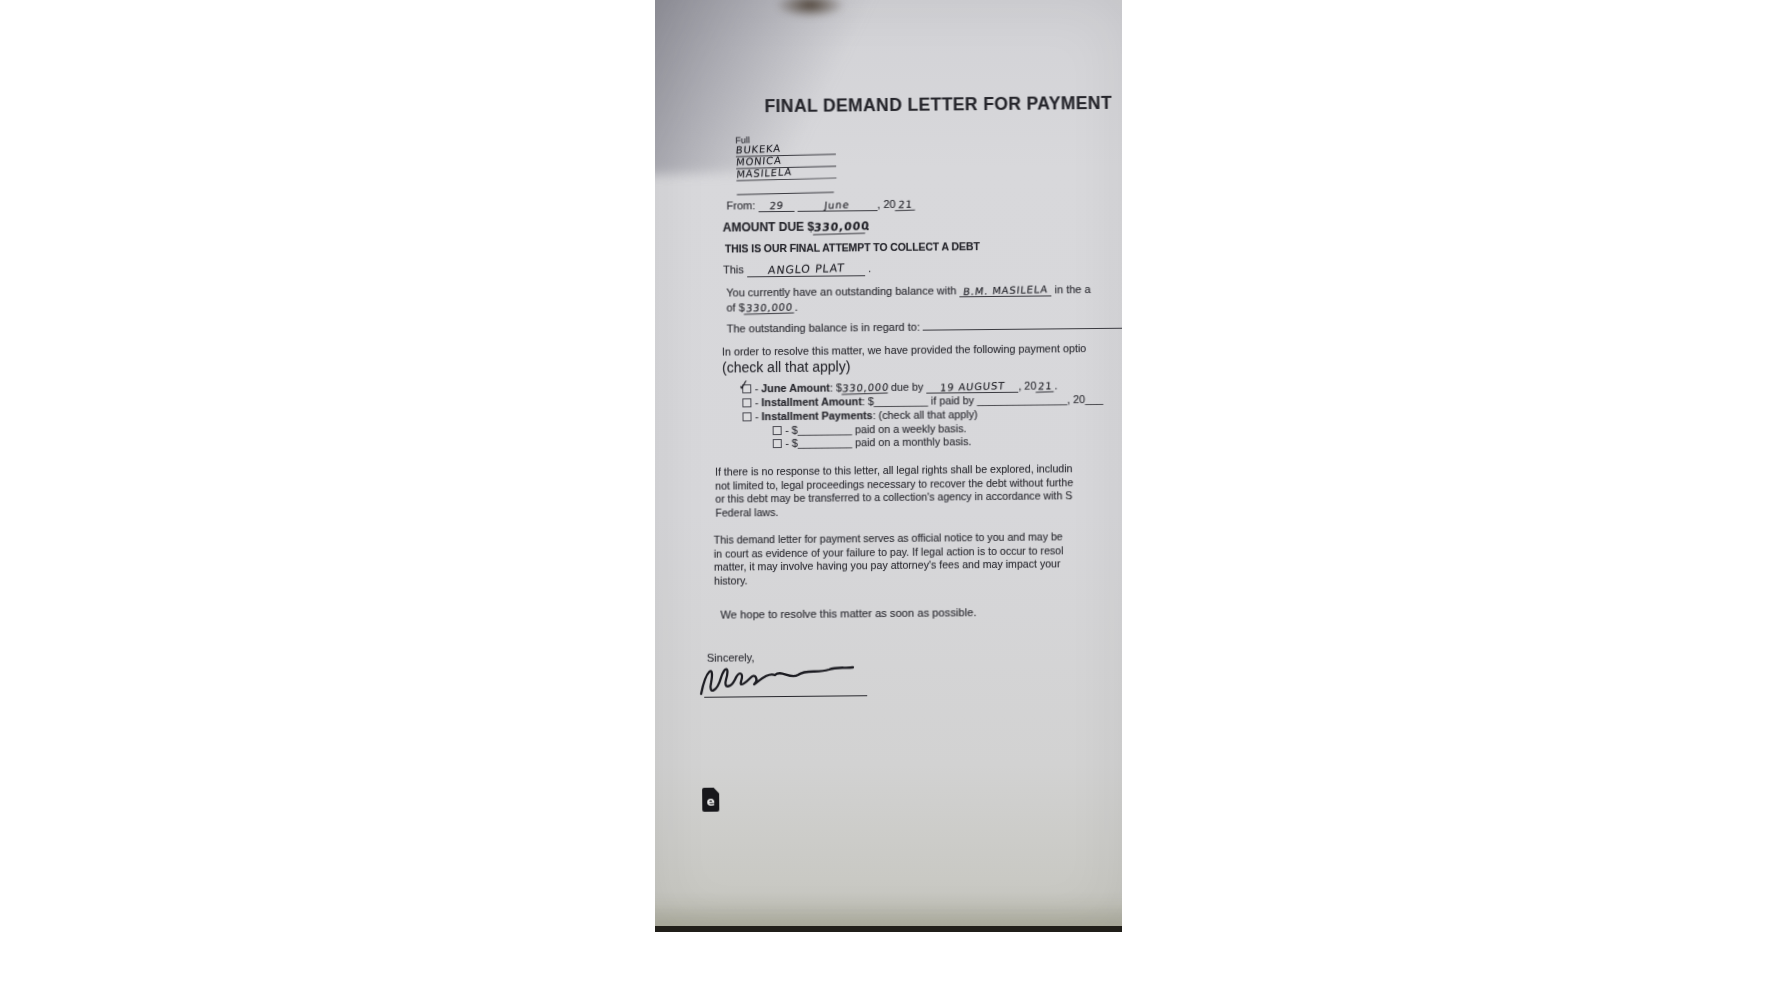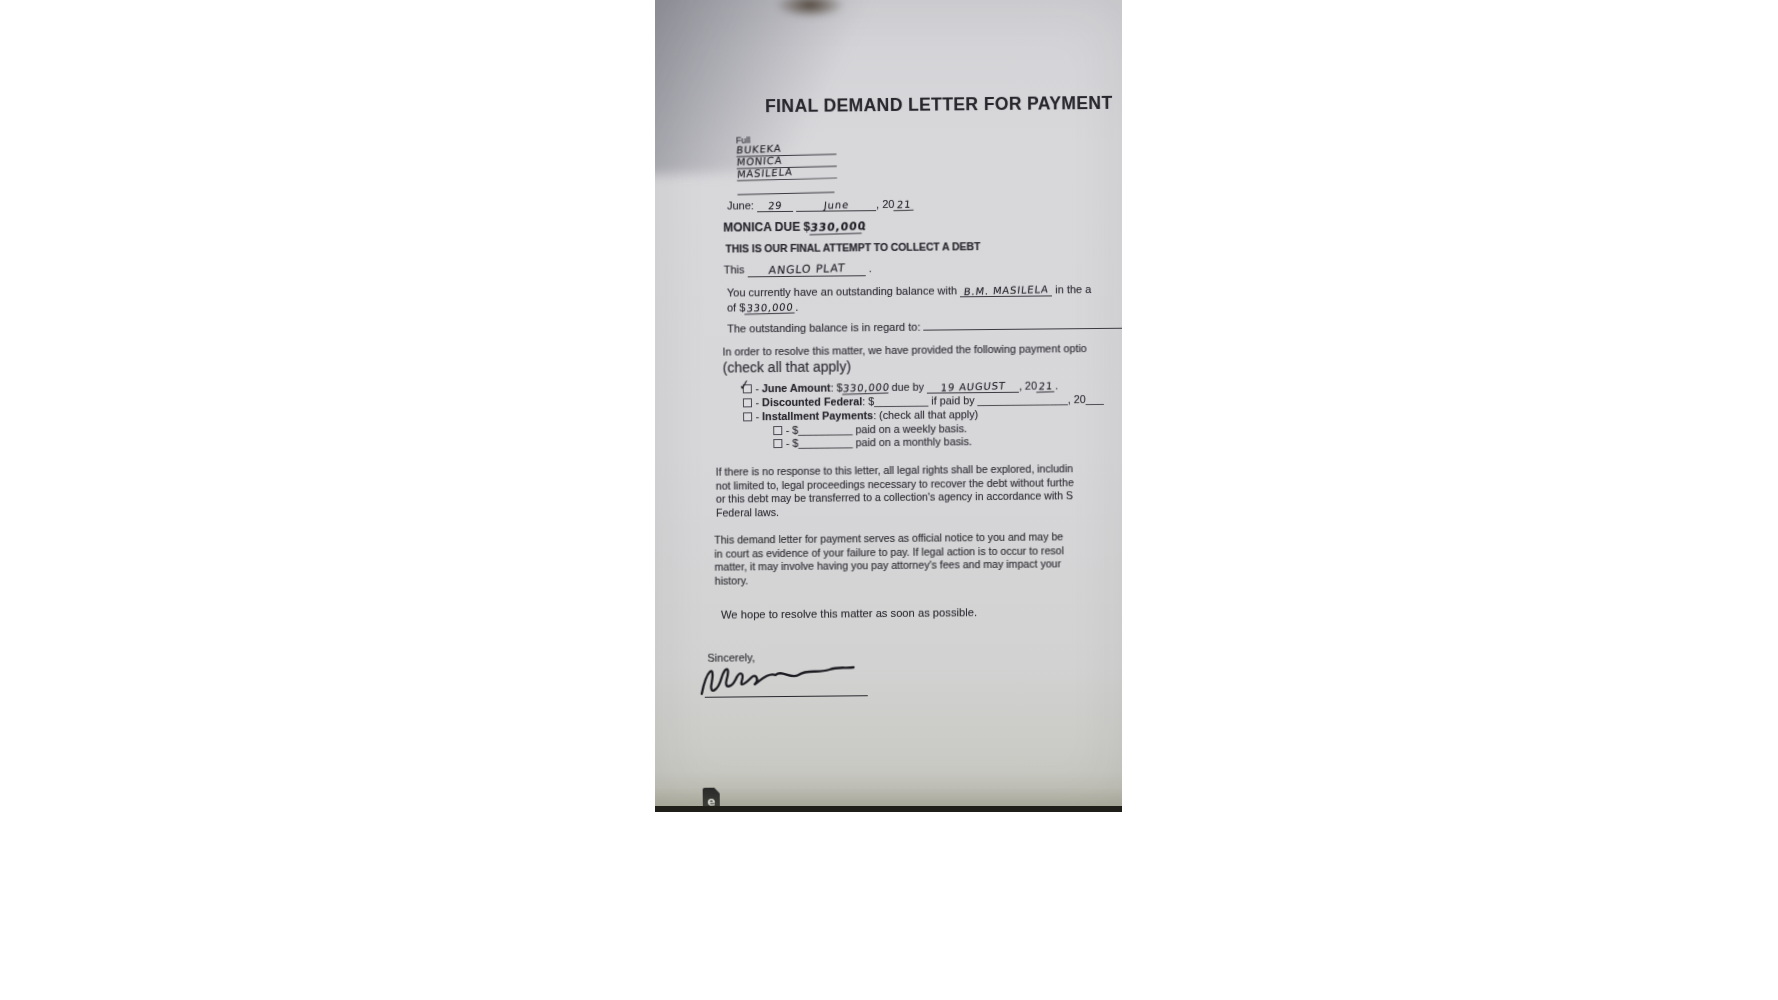--- a/index.html
+++ b/index.html
@@ -7,7 +7,7 @@
   .stage{position:relative;width:1778px;height:1000px;background:#ffffff;}
 
   
-  .photo{position:absolute;left:655px;top:0;width:467px;height:812px;overflow:hidden;
+  .photo{position:absolute;left:655px;top:0;width:467px;height:932px;overflow:hidden;
          background:linear-gradient(180deg,#d2d2d6 0%,#d8d8db 18%,#d7d7da 55%,#d2d2d2 82%,#c7c7c1 97%,#b7b7ae 99%);
          box-shadow:inset 0 0 60px rgba(0,0,0,0.07);}
   .photo-top-shadow{position:absolute;left:-30px;top:-40px;width:330px;height:210px;

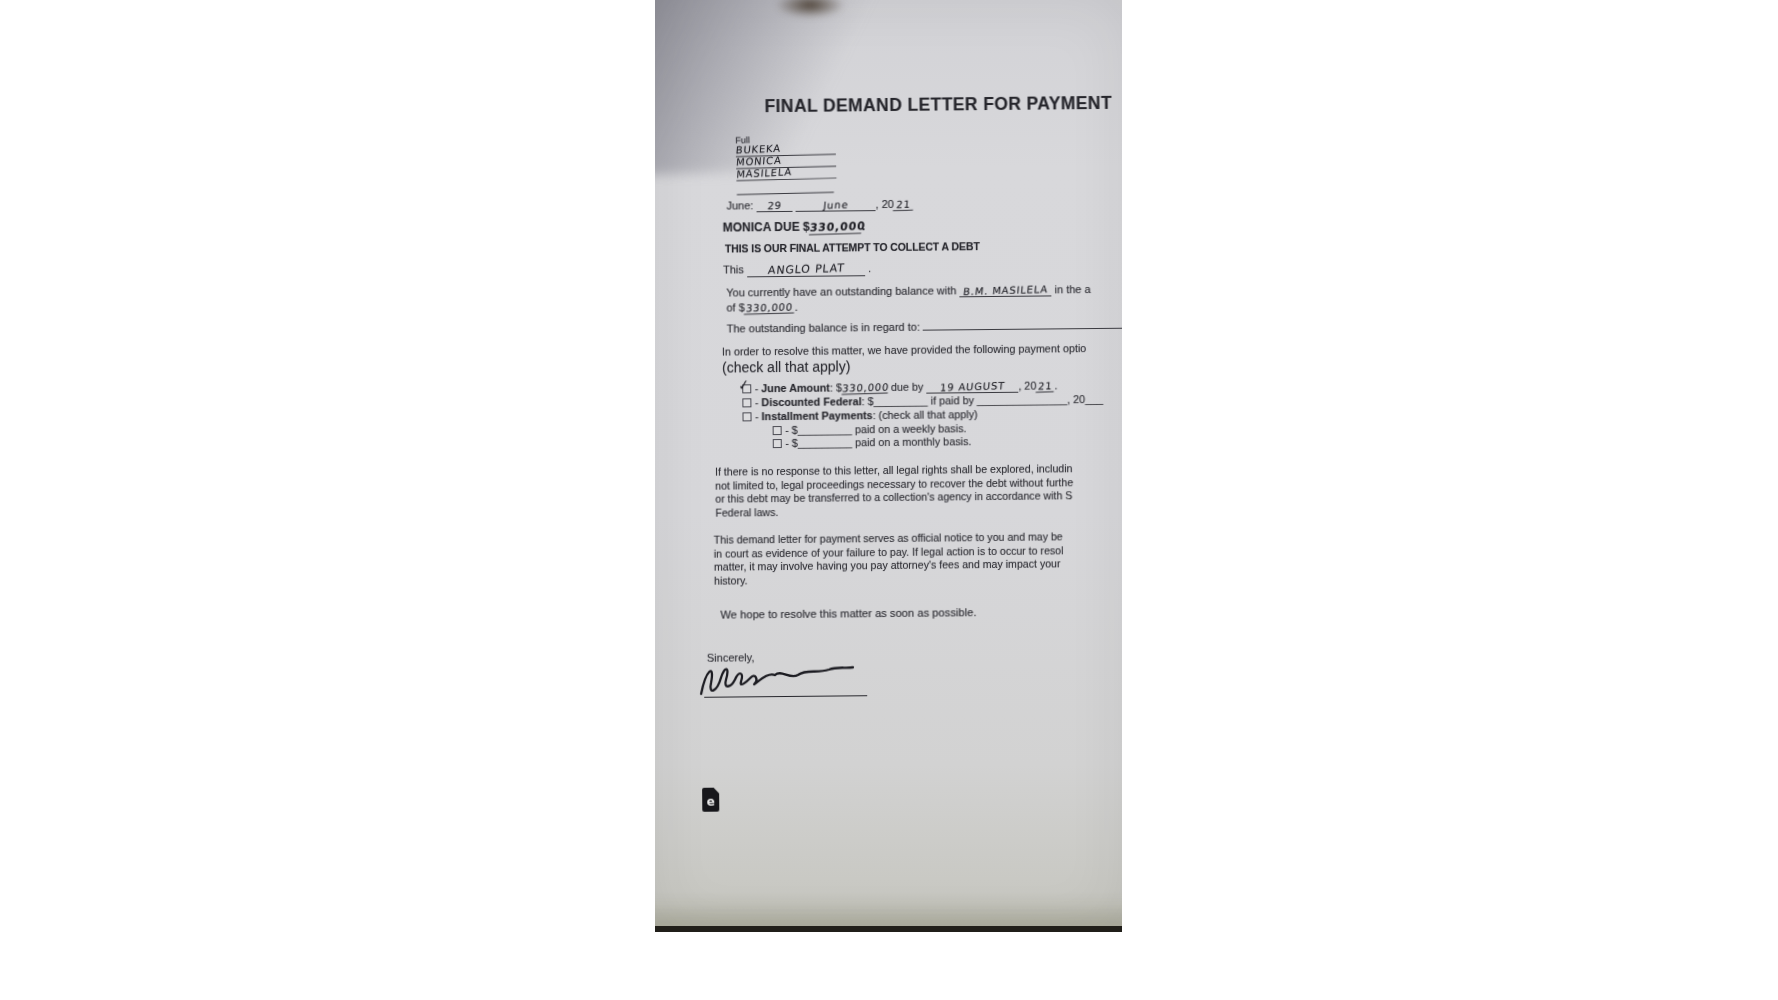--- a/index.html
+++ b/index.html
@@ -91,7 +91,7 @@
       </div>
 
       <div class="t-date">
-        <span>June:</span>
+        <span>From:</span>
         <span class="u" style="width:36px"><span class="hand">29</span></span>
         <span class="u" style="width:80px"><span class="hand">June</span></span><span>, 20</span><span class="hand u" style="width:20px">21</span>
       </div>

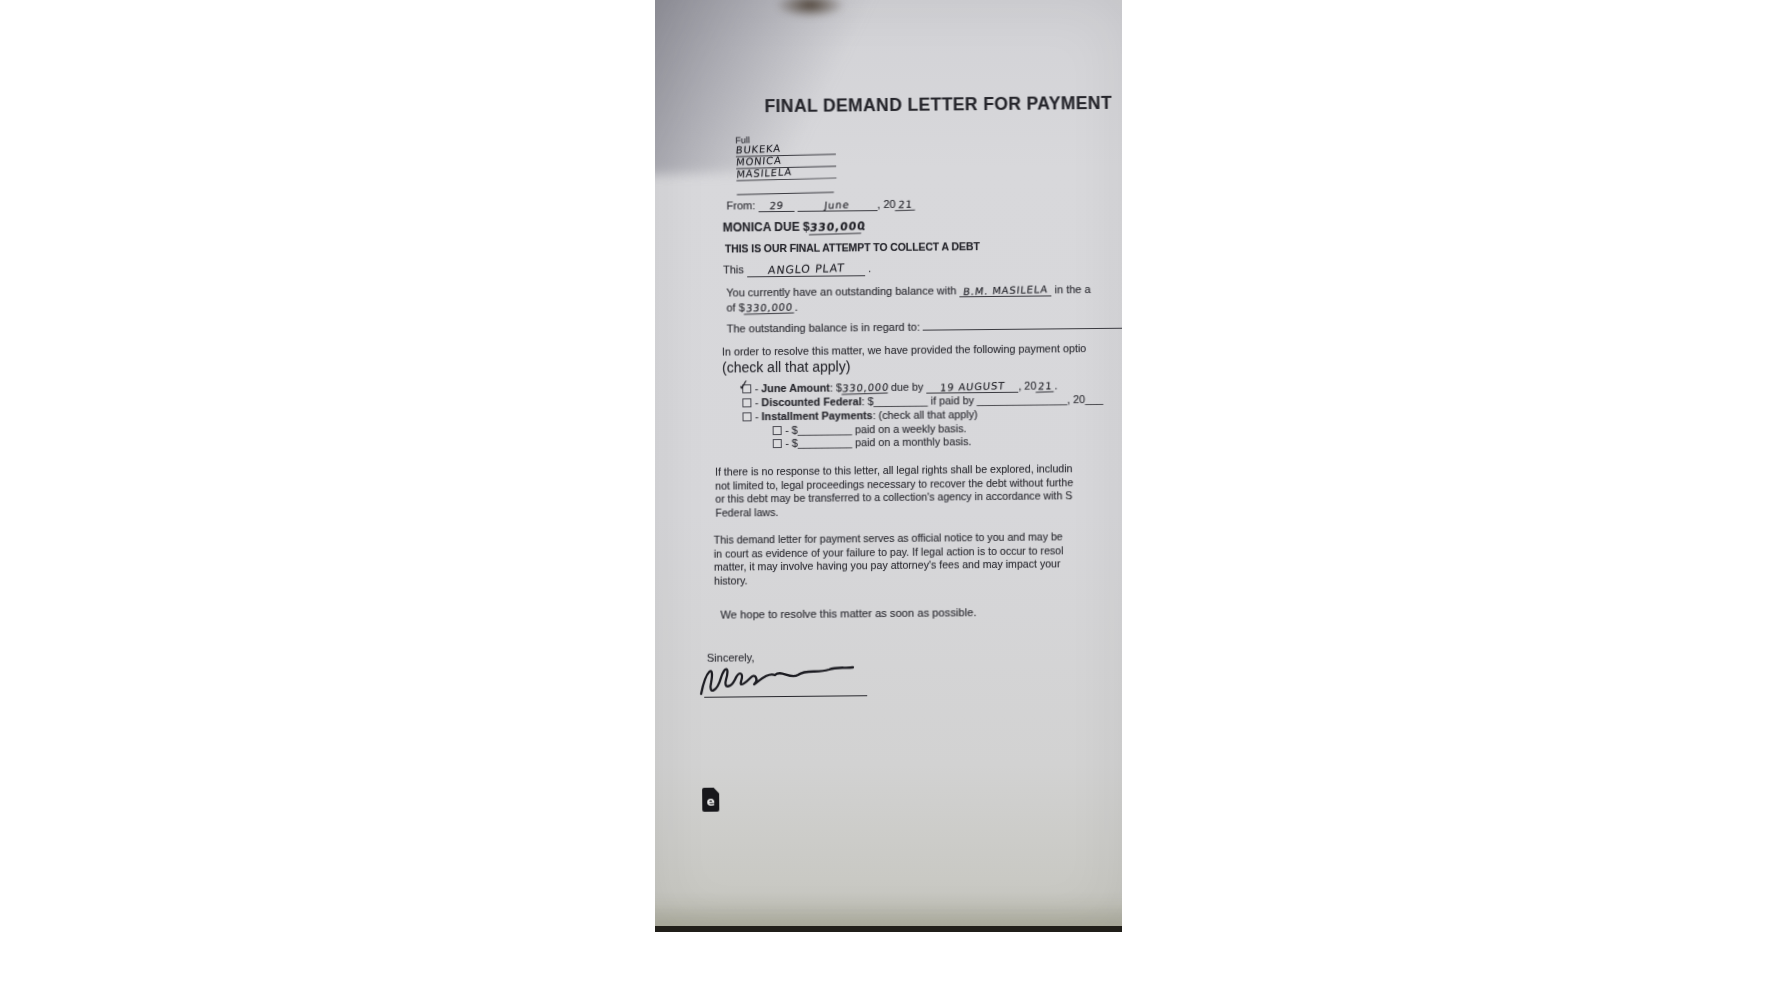--- a/index.html
+++ b/index.html
@@ -97,7 +97,7 @@
       </div>
 
       <div class="t-amount">
-        <span>MONICA DUE $</span><span class="hand u" style="width:52px;font-size:11px">330,000</span><span>.</span>
+        <span>AMOUNT DUE $</span><span class="hand u" style="width:52px;font-size:11px">330,000</span><span>.</span>
       </div>
 
       <div class="t-attempt">THIS IS OUR FINAL ATTEMPT TO COLLECT A DEBT</div>

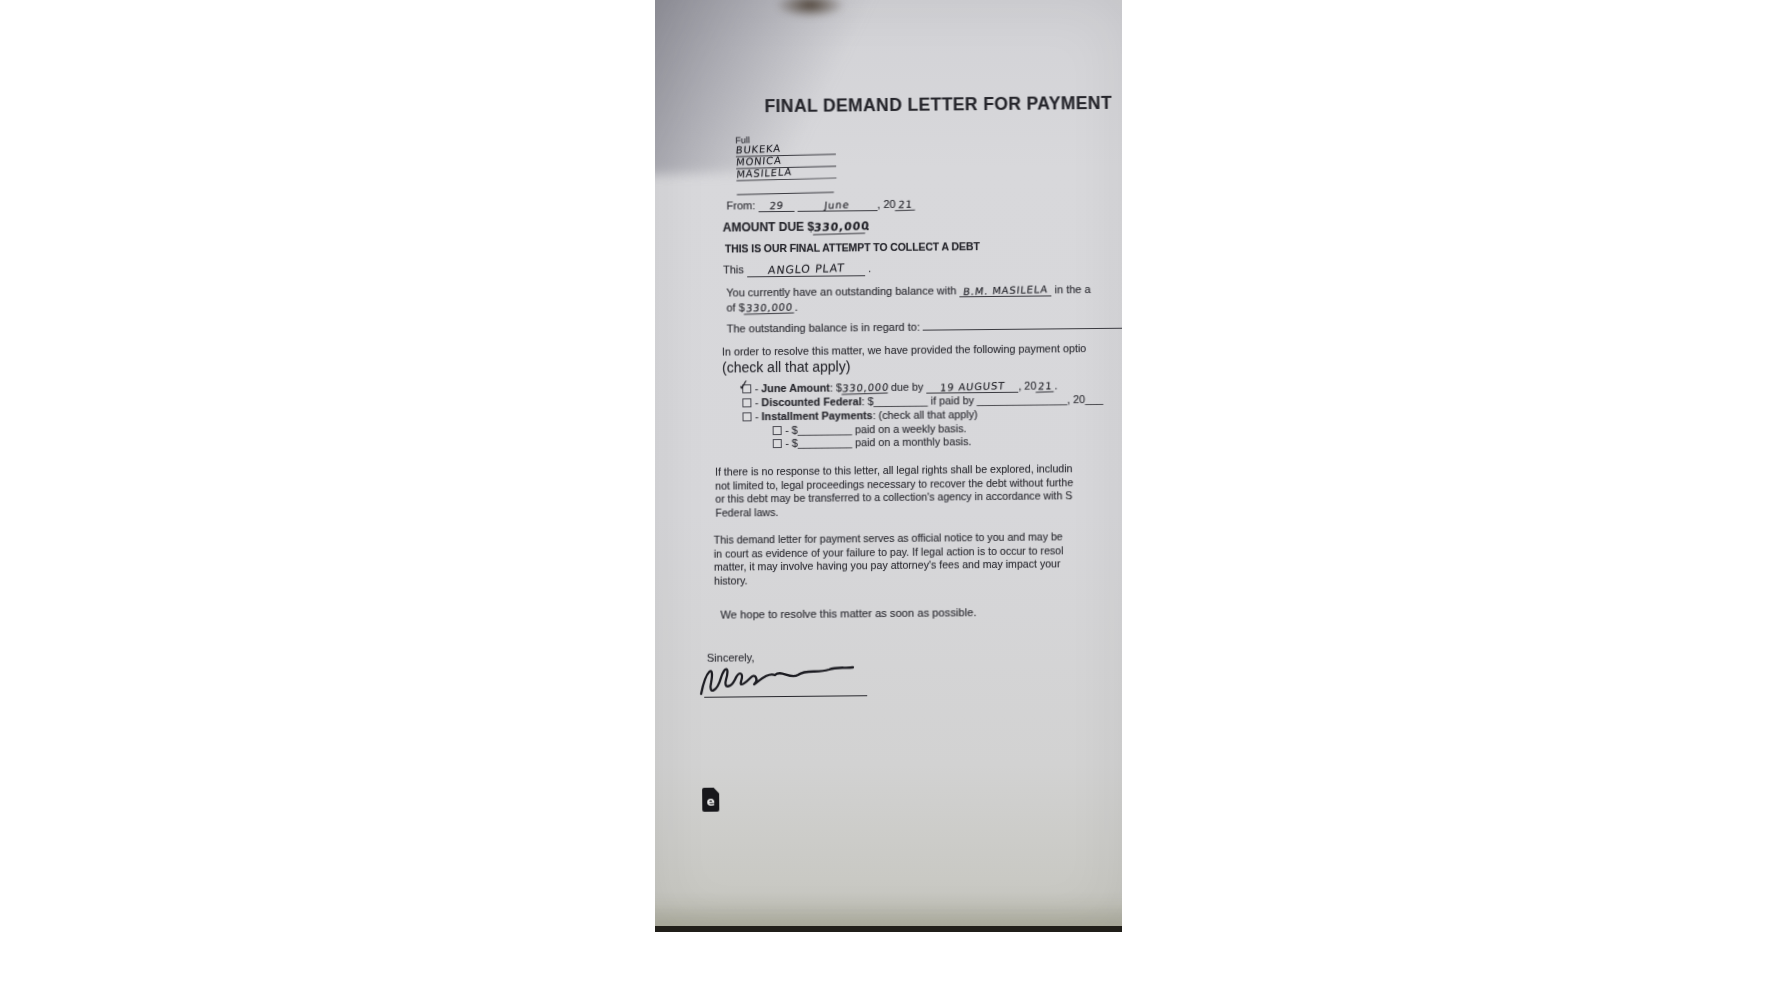--- a/index.html
+++ b/index.html
@@ -133,7 +133,7 @@
       </div>
 
       <div class="opt o2">
-        <span class="cb"></span><span>- </span><b>Discounted Federal</b><span>: $_________ if paid by _______________, 20___</span>
+        <span class="cb"></span><span>- </span><b>Installment Amount</b><span>: $_________ if paid by _______________, 20___</span>
       </div>
 
       <div class="opt o3">

